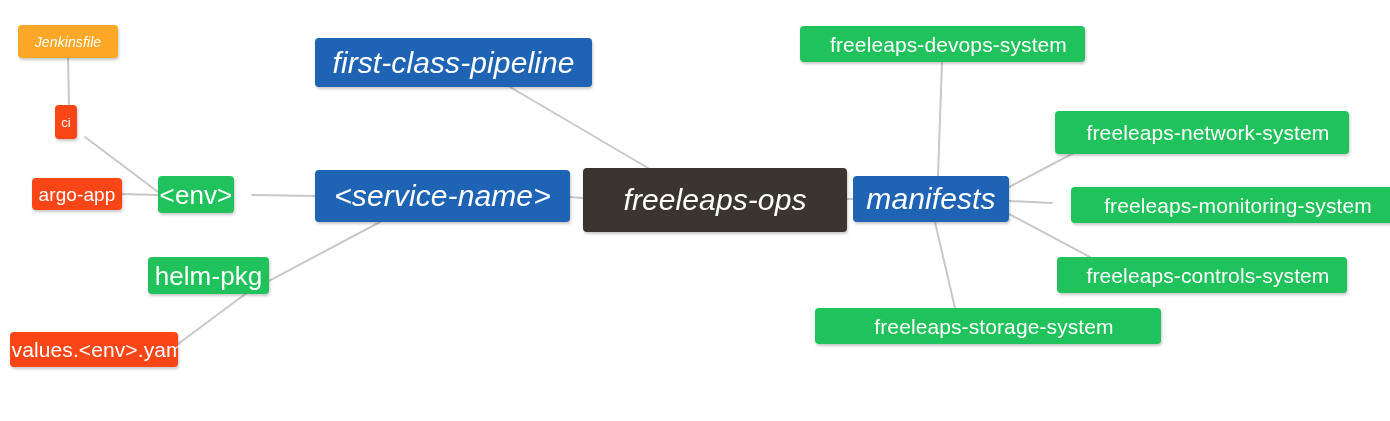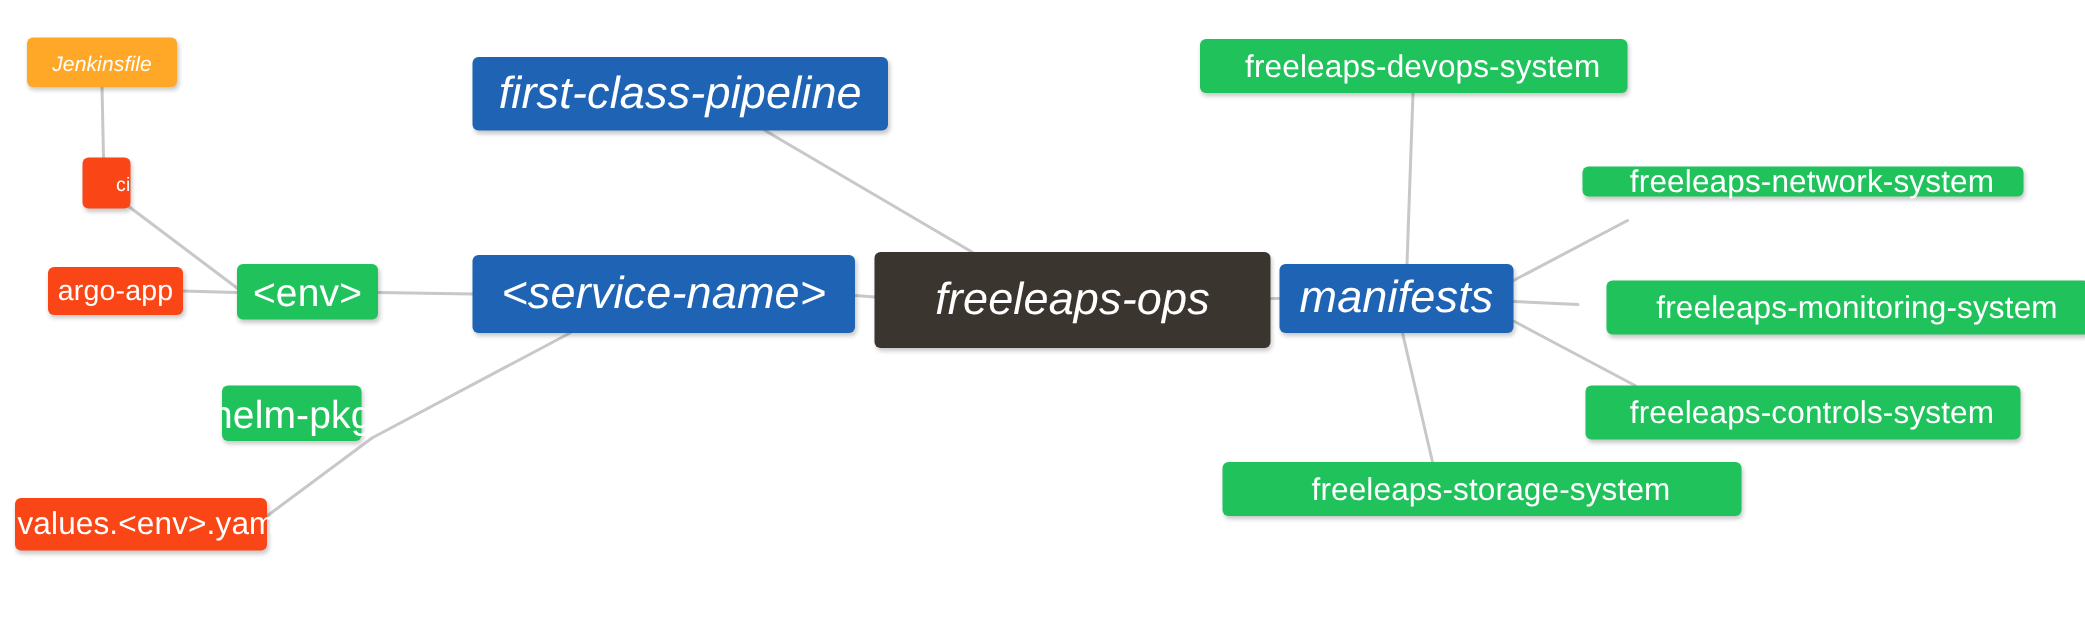--- a/index.html
+++ b/index.html
@@ -88,7 +88,7 @@
       <div class="node orange size-xs" style="left: 18px; top: 25px; width: 100px; height: 33px;">
         <span>Jenkinsfile</span>
       </div>
-      <div class="node red size-xxs" style="left: 55px; top: 105px; width: 32px; height: 34px; justify-content: flex-end;">
+      <div class="node red size-xxs" style="left: 55px; top: 105px; width: 22px; height: 34px;">
         <span>ci</span>
       </div>
       <div class="node red size-sm" style="left: 32px; top: 178px; width: 90px; height: 32px;">

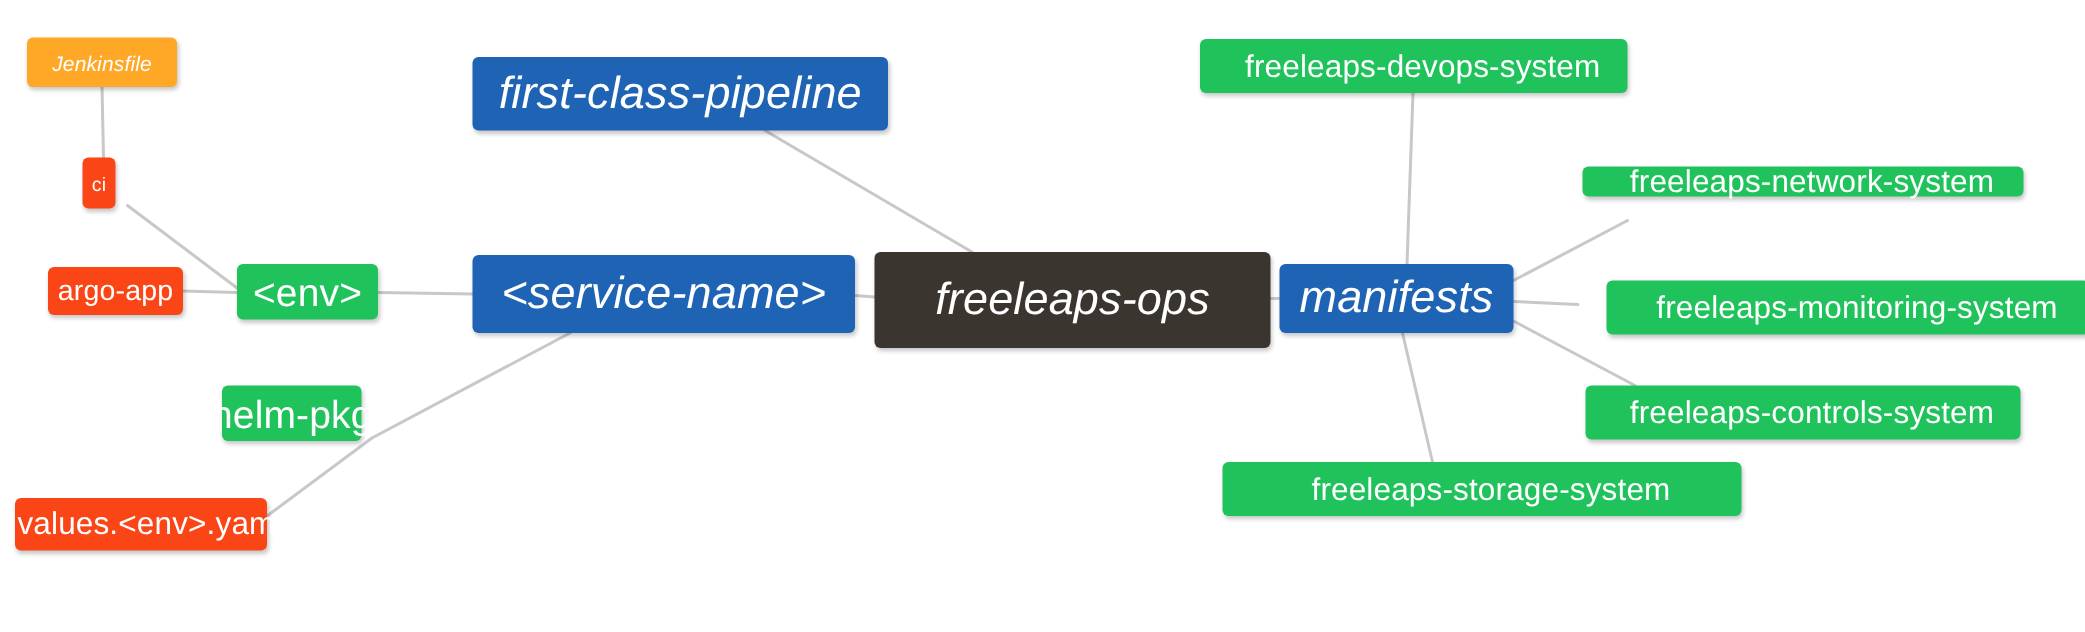--- a/index.html
+++ b/index.html
@@ -118,7 +118,7 @@
       <div class="node green size-md" style="left: 800px; top: 26px; width: 285px; height: 36px;">
         <span>freeleaps-devops-system</span>
       </div>
-      <div class="node green size-md" style="left: 1055px; top: 111px; width: 294px; height: 20px;">
+      <div class="node green size-md" style="left: 1055px; top: 111px; width: 294px; height: 43px;">
         <span>freeleaps-network-system</span>
       </div>
       <div class="node green size-md" style="left: 1052px; top: 187px; width: 322px; height: 36px; margin-left: 19px;">

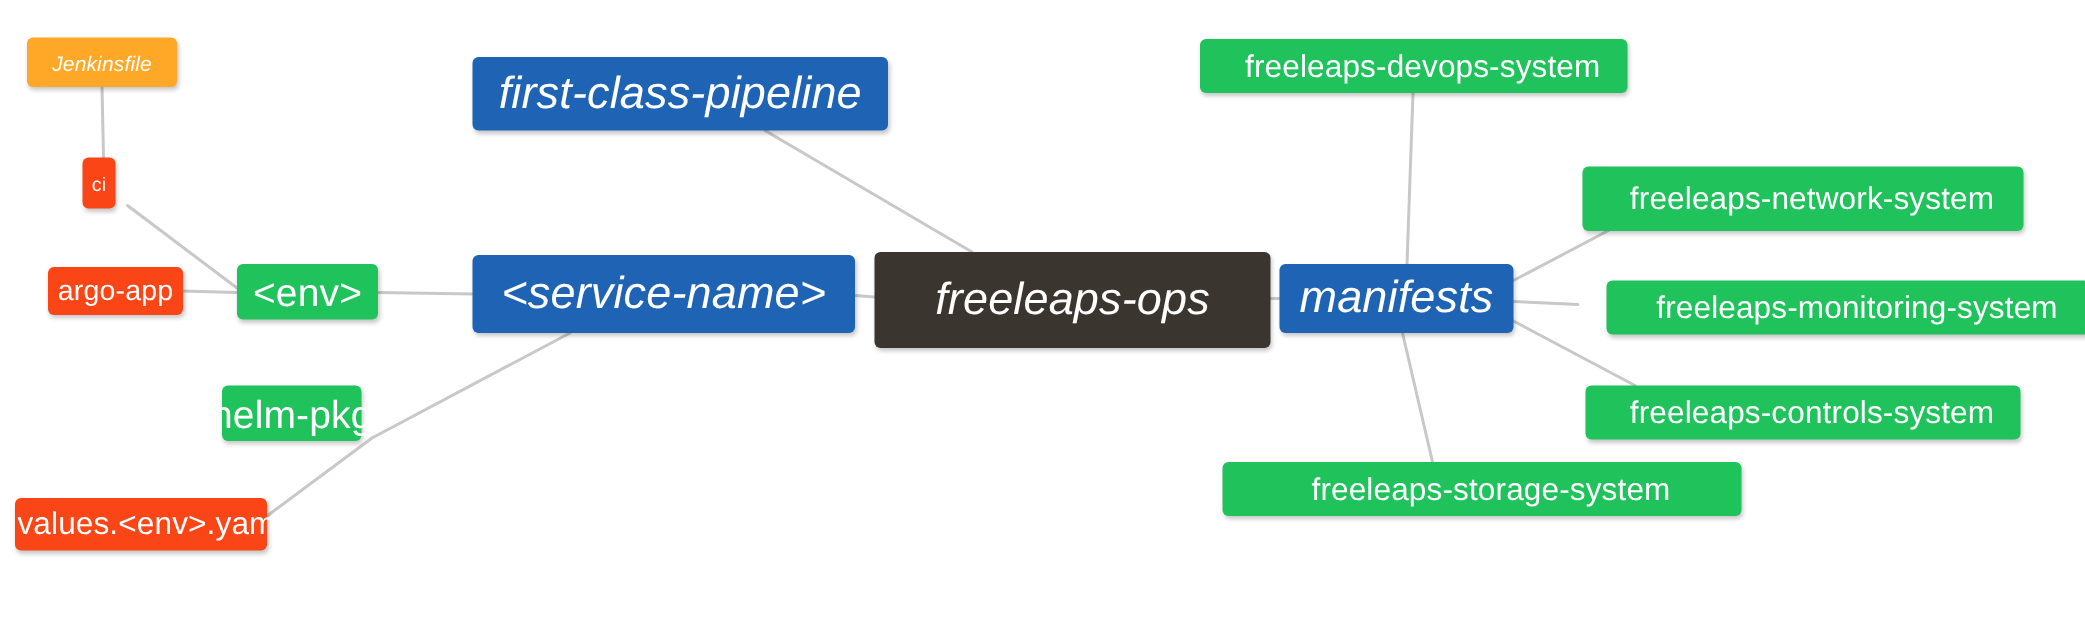--- a/index.html
+++ b/index.html
@@ -94,7 +94,7 @@
       <div class="node red size-sm" style="left: 32px; top: 178px; width: 90px; height: 32px;">
         <span>argo-app</span>
       </div>
-      <div class="node green size-lg" style="left: 158px; top: 176px; width: 94px; height: 37px;">
+      <div class="node green size-lg" style="left: 158px; top: 176px; width: 76px; height: 37px;">
         <span>&lt;env&gt;</span>
       </div>
       <div class="node green size-lg" style="left: 148px; top: 257px; width: 93px; height: 37px;">

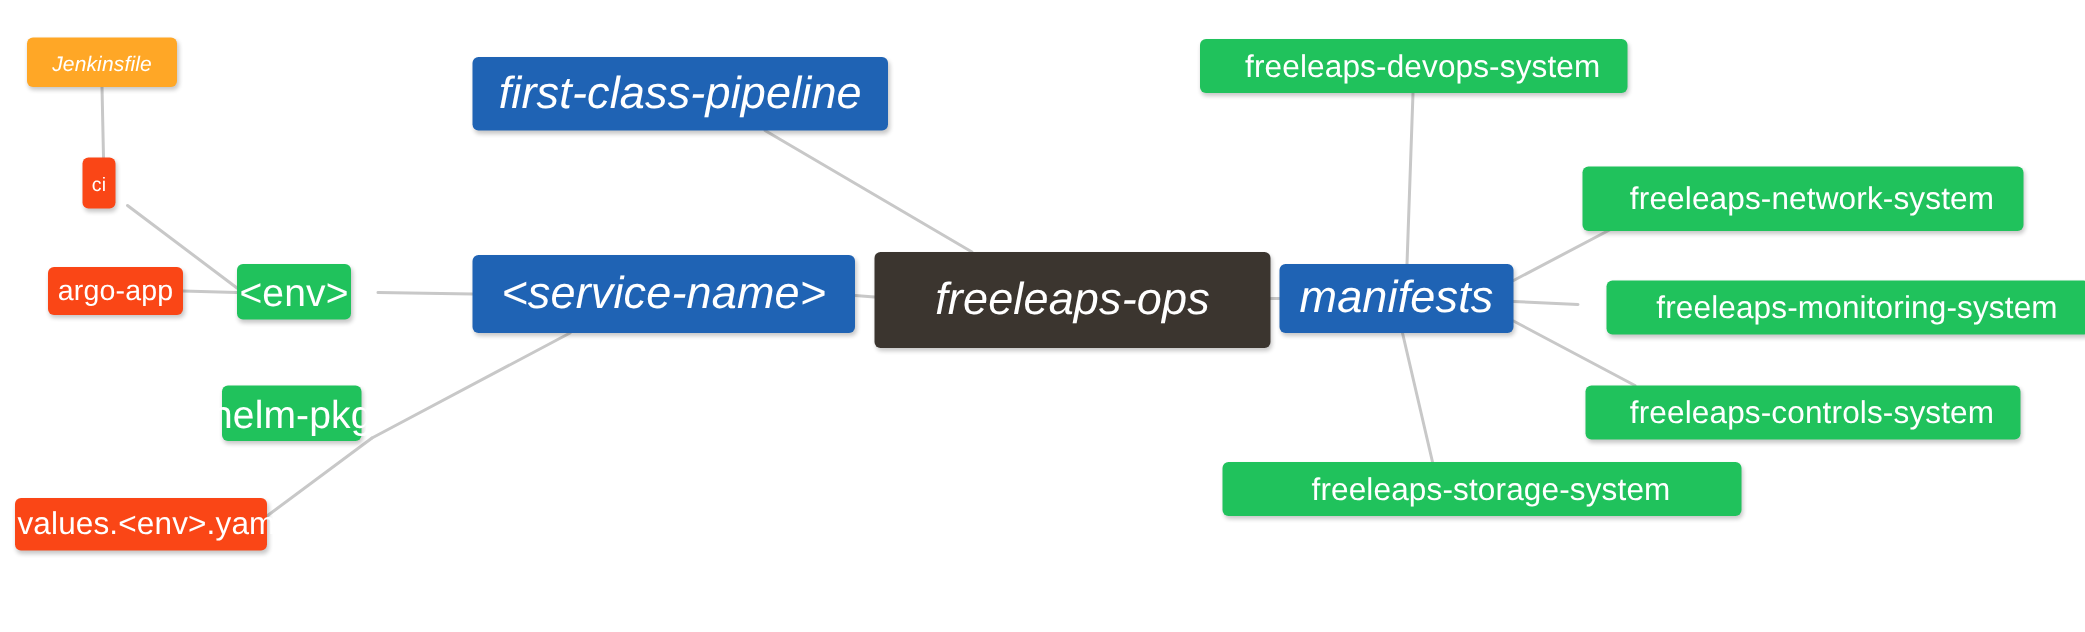--- a/index.html
+++ b/index.html
@@ -97,7 +97,7 @@
       <div class="node green size-lg" style="left: 158px; top: 176px; width: 76px; height: 37px;">
         <span>&lt;env&gt;</span>
       </div>
-      <div class="node green size-lg" style="left: 148px; top: 257px; width: 93px; height: 37px;">
+      <div class="node green size-lg" style="left: 148px; top: 257px; width: 121px; height: 37px;">
         <span>helm-pkg</span>
       </div>
       <div class="node red size-md" style="left: 10px; top: 332px; width: 168px; height: 35px;">

